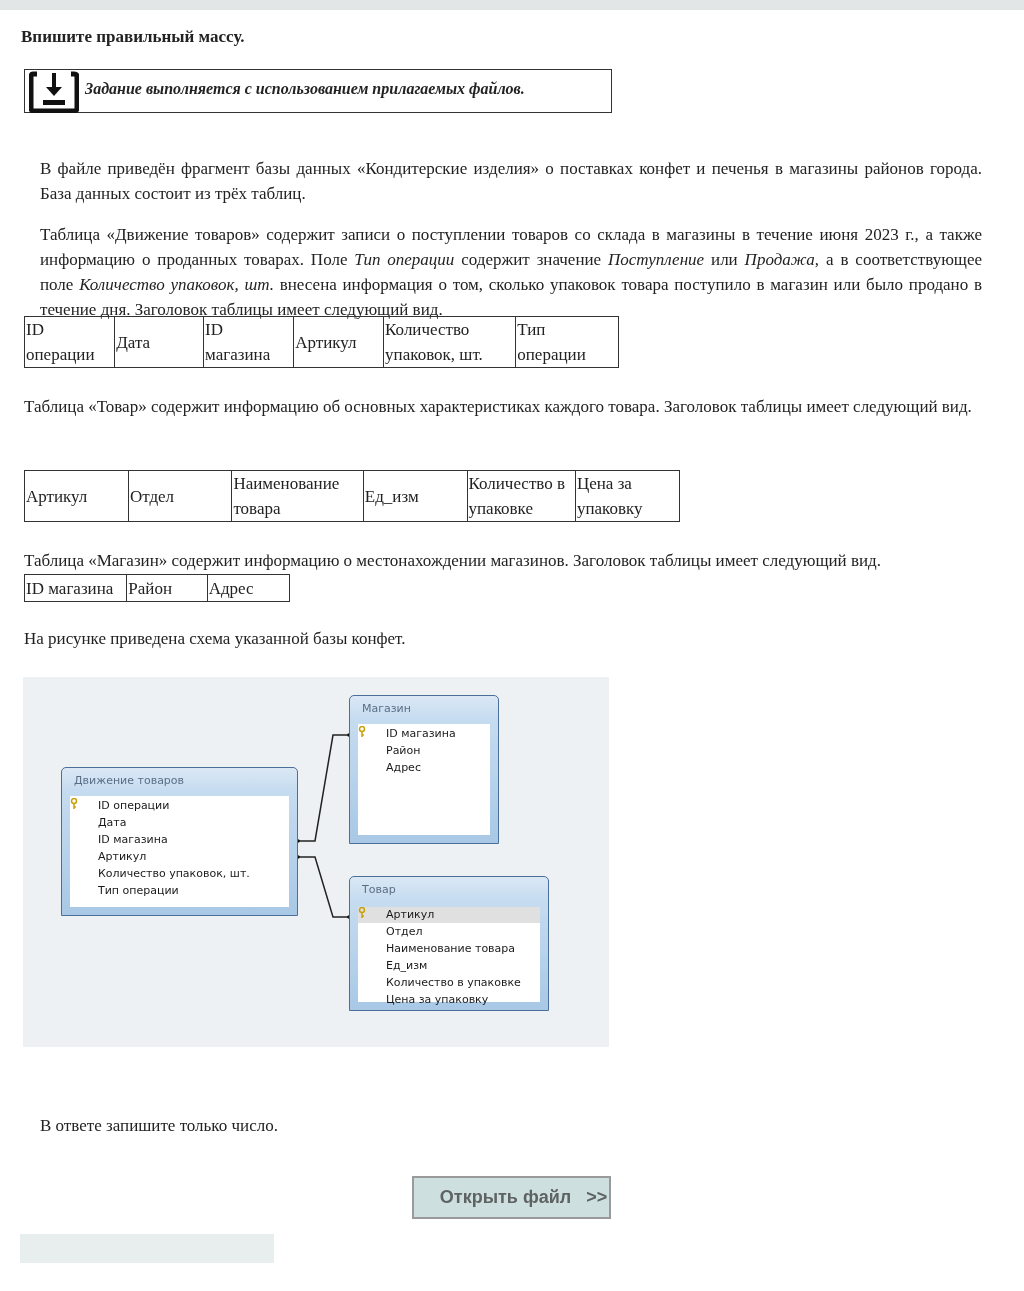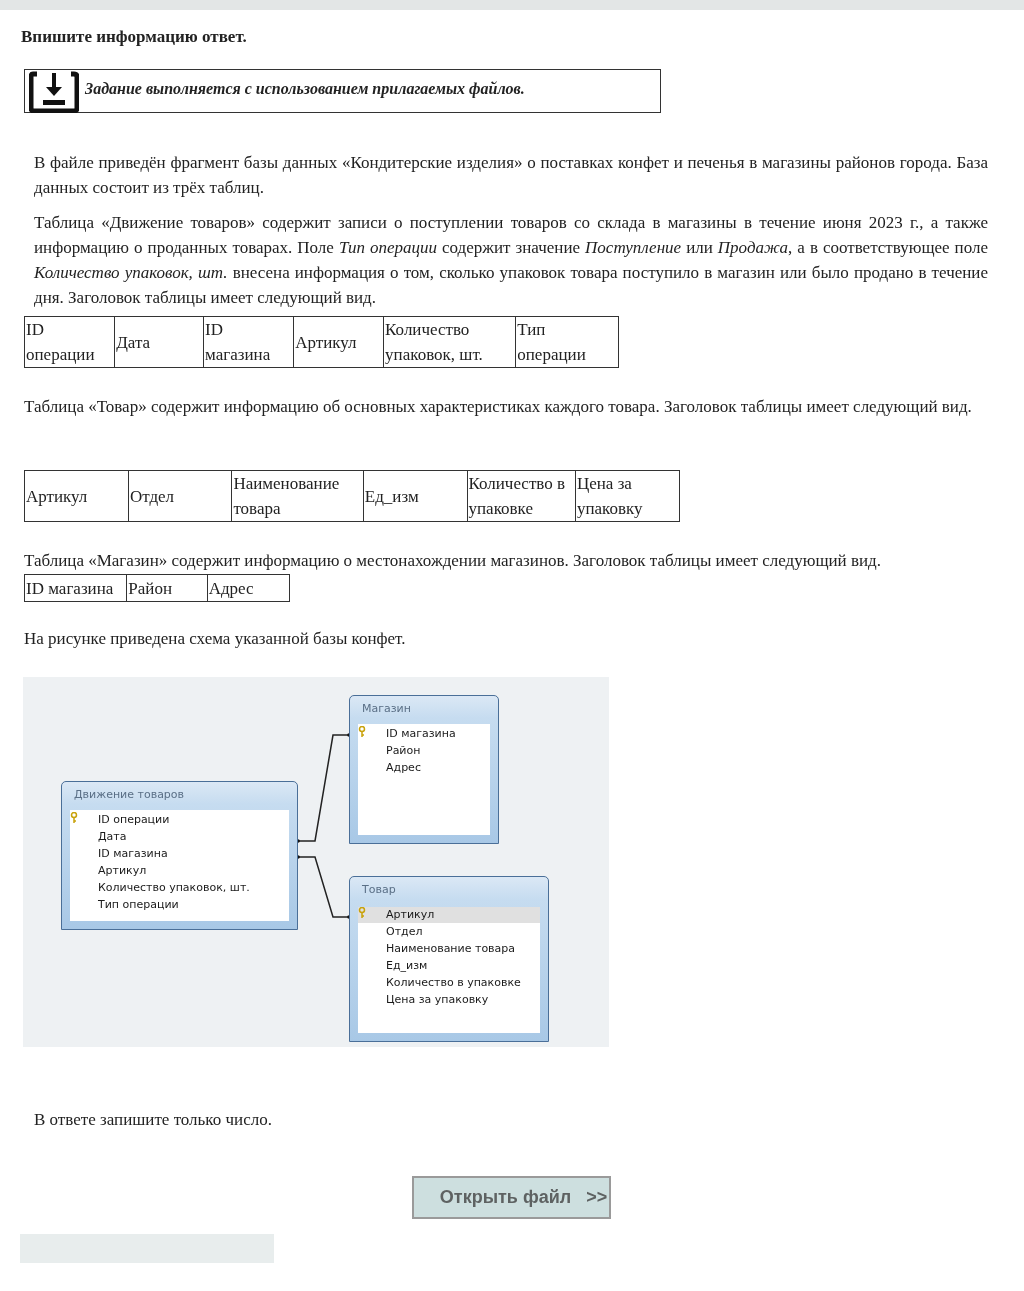--- a/index.html
+++ b/index.html
@@ -33,7 +33,7 @@
 
 <div class="topbar"></div>
 
-<div class="instr">Впишите информацию ответ.</div>
+<div class="instr">Впишите правильный массу.</div>
 
 <div class="filenote">
   <svg class="ico" viewBox="0 0 50 42">

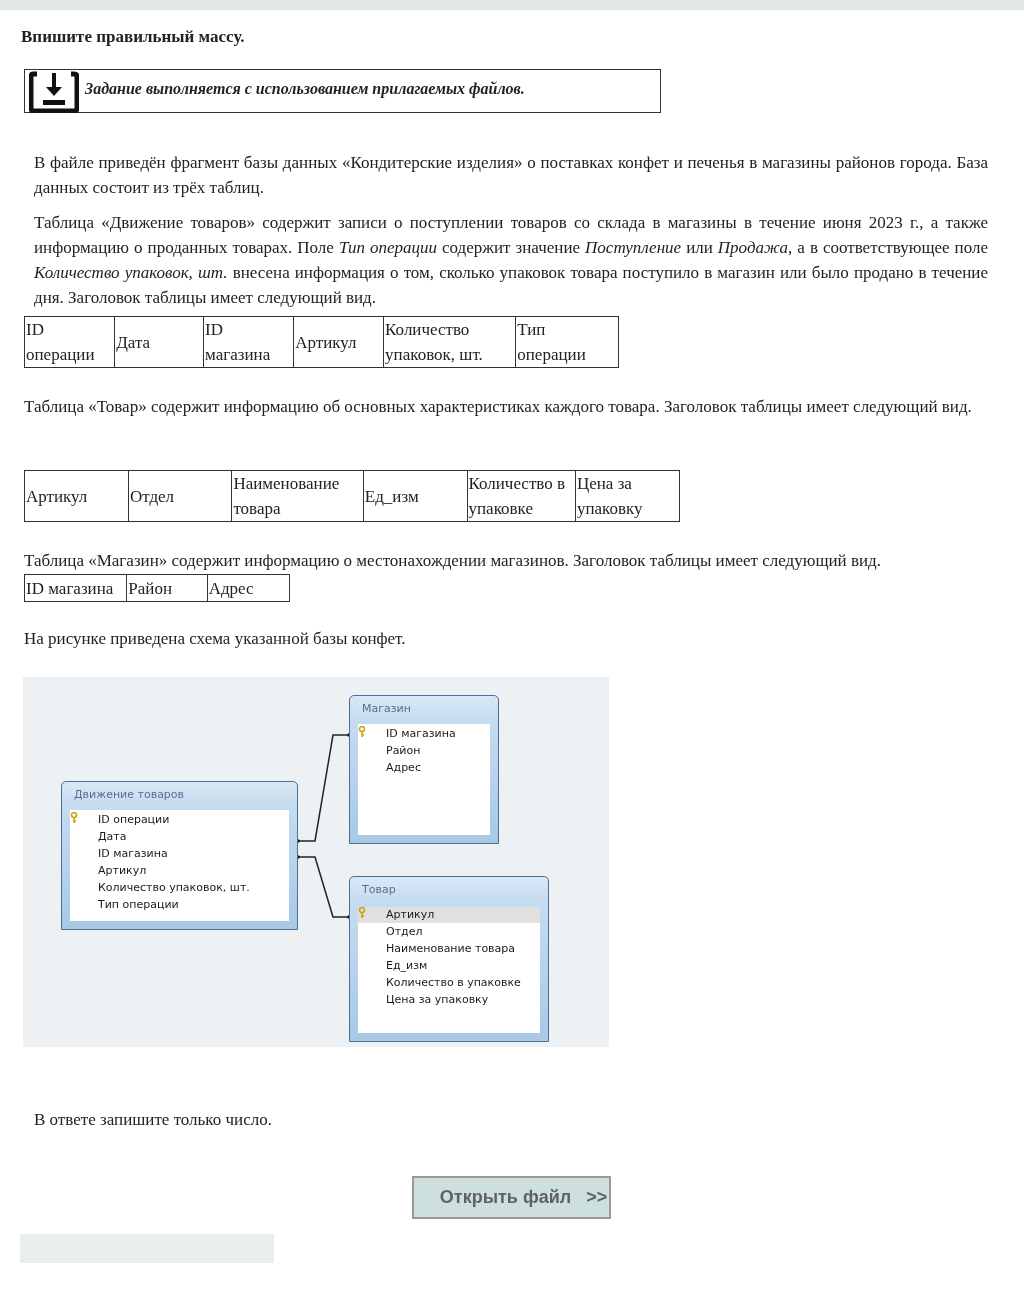--- a/index.html
+++ b/index.html
@@ -7,7 +7,7 @@
          font-family:"Liberation Serif", "DejaVu Serif", serif; color:#222; }
   .topbar { position:absolute; left:0; top:0; width:1024px; height:10px; background:#e3e6e6; }
   .instr { position:absolute; left:21px; top:27px; font-size:17px; font-weight:bold; color:#222; }
-  .filenote { position:absolute; left:24px; top:69px; width:637px; height:44px; border:1.5px solid #333; box-sizing:border-box; }
+  .filenote { position:absolute; left:24px; top:69px; width:588px; height:44px; border:1.5px solid #333; box-sizing:border-box; }
   .filenote .ico { position:absolute; left:4px; top:1px; width:50px; height:42px; }
   .filenote .txt { position:absolute; left:60px; top:10px; font-size:16px; font-style:italic; font-weight:bold; color:#222; }
   .para { position:absolute; left:24px; width:974px; font-size:17px; line-height:25px; text-align:justify; color:#222; }

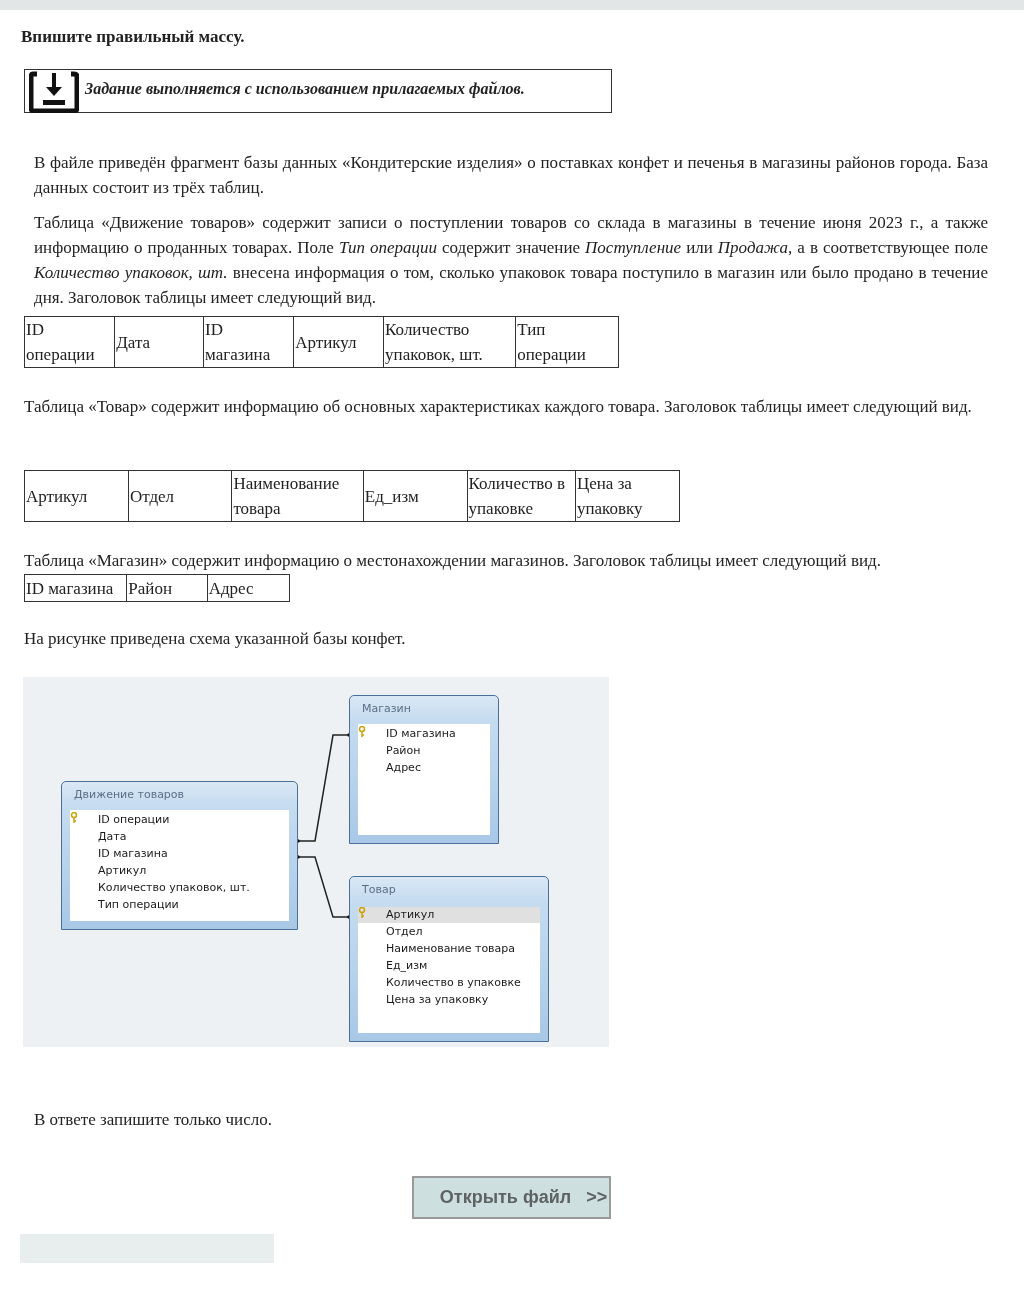--- a/index.html
+++ b/index.html
@@ -11,7 +11,7 @@
   .filenote .ico { position:absolute; left:4px; top:1px; width:50px; height:42px; }
   .filenote .txt { position:absolute; left:60px; top:10px; font-size:16px; font-style:italic; font-weight:bold; color:#222; }
   .para { position:absolute; left:24px; width:974px; font-size:17px; line-height:25px; text-align:justify; color:#222; }
-  .para p { margin:10px; }
+  .para p { margin:16px; }
   .para i { font-style:italic; }
   table.hdr { position:absolute; border-collapse:collapse; font-size:17px; color:#222; }
   table.hdr td { border:1.5px solid #333; padding:0 1px; line-height:25px; vertical-align:middle; text-align:left; }

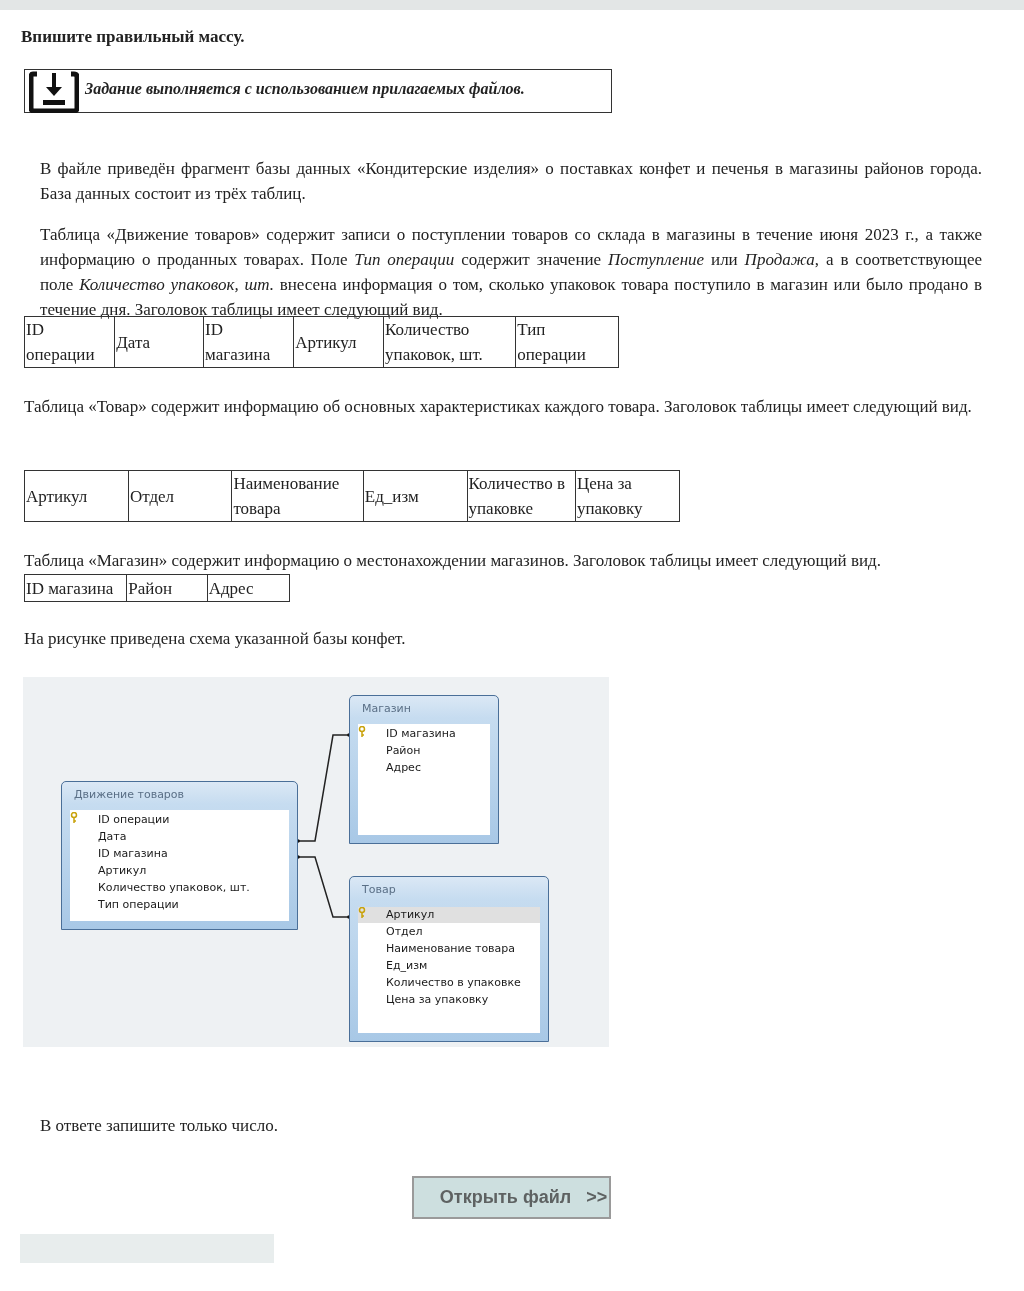--- a/index.html
+++ b/index.html
@@ -102,7 +102,7 @@
     <circle cx="326" cy="240" r="1.8" fill="#111"></circle>
   </svg>
 
-  <div class="tbox" style="left:38px; top:104px; width:237px; height:149px;">
+  <div class="tbox" style="left:38px; top:90px; width:237px; height:149px;">
     <div class="title">Движение товаров</div>
     <div class="fields" style="top:28px;">
       <div class="field" style="top:2px">

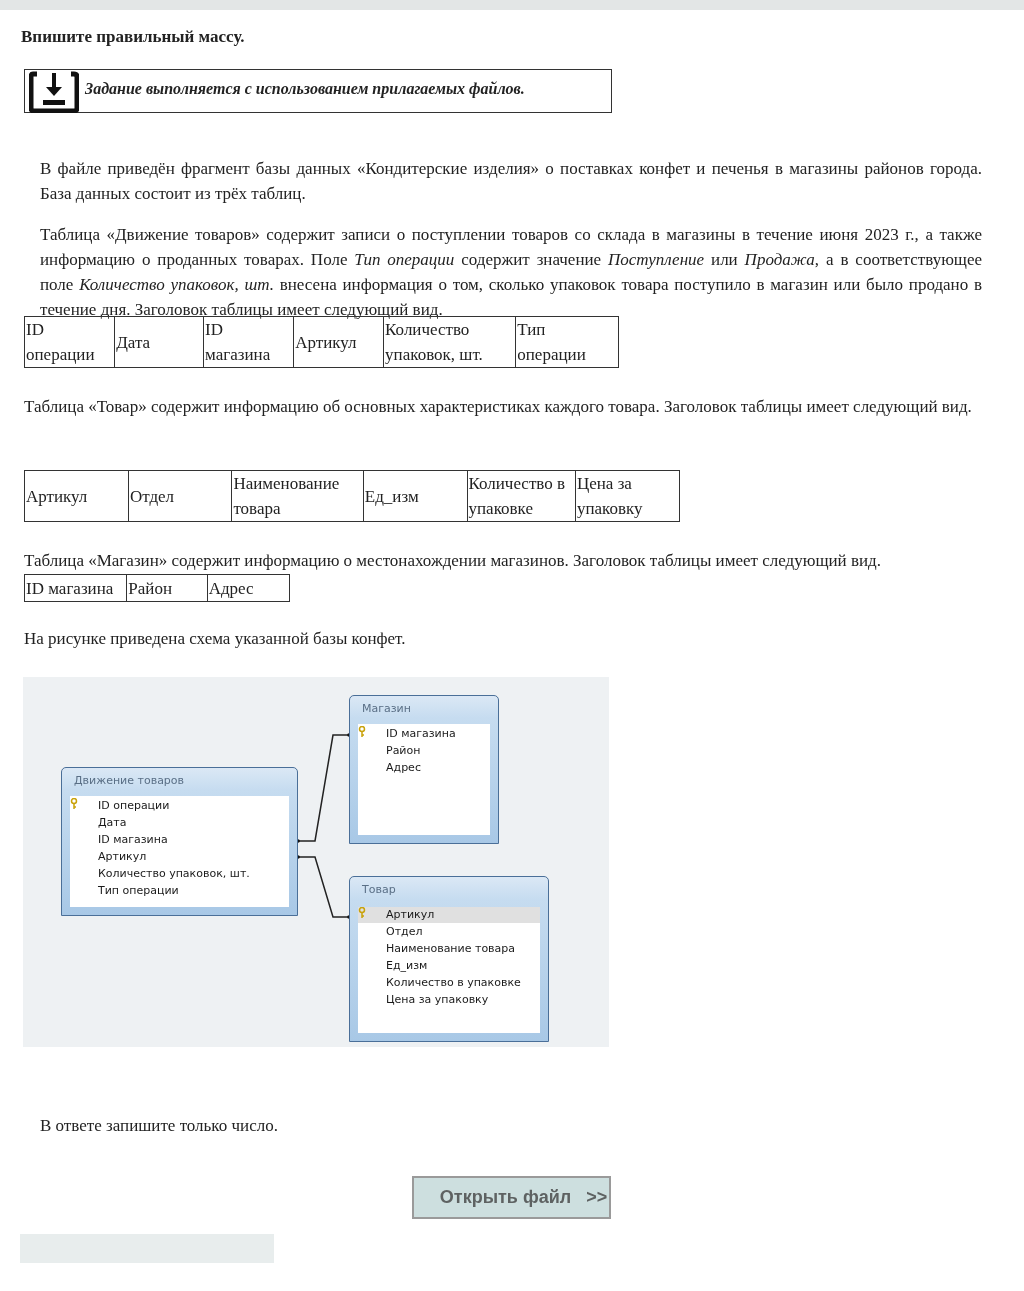--- a/index.html
+++ b/index.html
@@ -137,7 +137,7 @@
     </div>
   </div>
 
-  <div class="tbox" style="left:326px; top:199px; width:200px; height:166px;">
+  <div class="tbox" style="left:326px; top:199px; width:200px; height:135px;">
     <div class="title">Товар</div>
     <div class="fields" style="top:30px;">
       <div class="field sel" style="top:0px">

